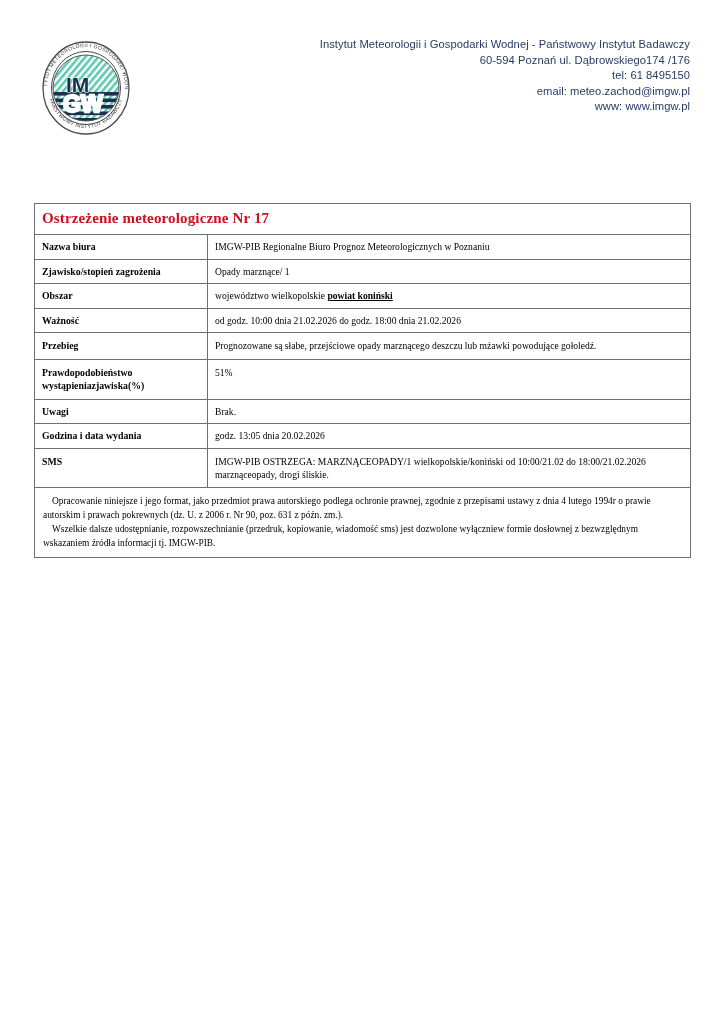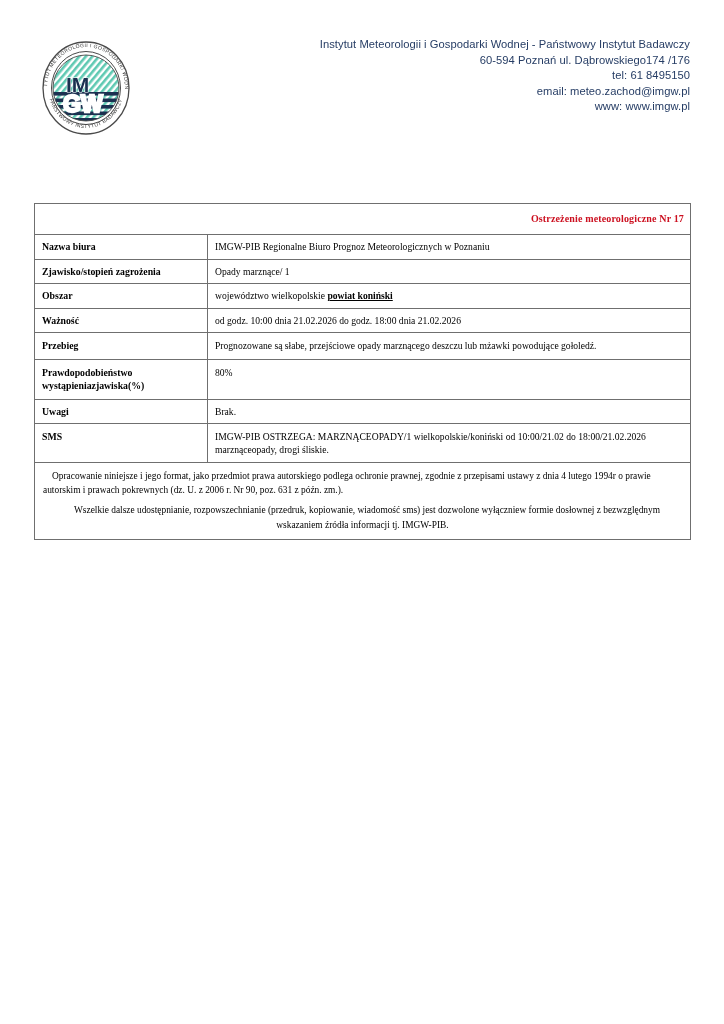--- a/index.html
+++ b/index.html
@@ -84,10 +84,10 @@
     margin-left: 47px;
   }
   td.title-cell {
-    text-align: right;
+    text-align: left;
     color: #cc1020;
     font-weight: 700;
-    font-size: 10px;
+    font-size: 15px;
     letter-spacing: 0.15px;
     padding-top: 8px;
     padding-bottom: 9px;

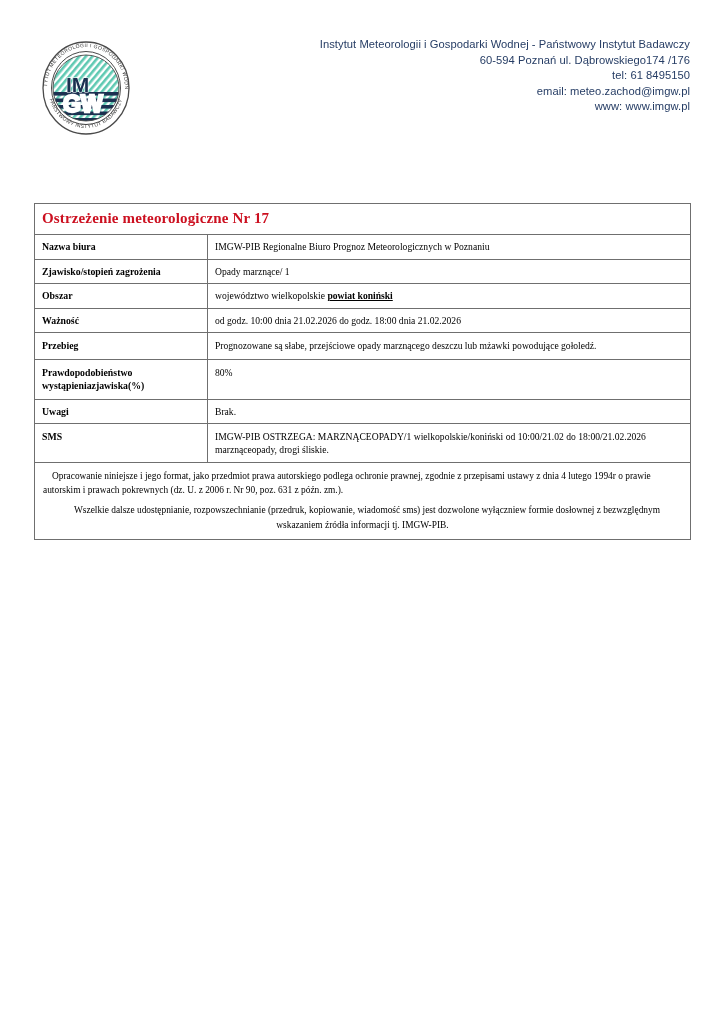--- a/index.html
+++ b/index.html
@@ -197,7 +197,7 @@
 
     <tr class="row-tall">
       <td class="label-cell">Prawdopodobieństwo wystąpieniazjawiska(%)</td>
-      <td class="value-cell">80%</td>
+      <td class="value-cell">51%</td>
     </tr>
 
     <tr>

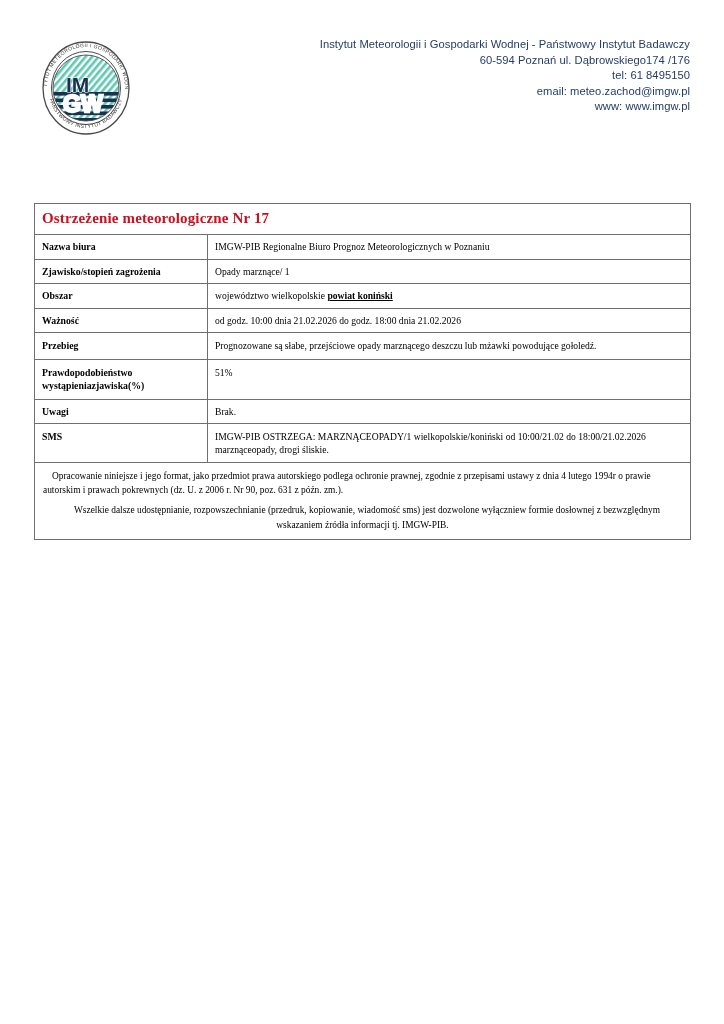--- a/index.html
+++ b/index.html
@@ -205,6 +205,10 @@
       <td class="value-cell">Brak.</td>
     </tr>
 
+    <tr>
+      <td class="label-cell">Godzina i data wydania</td>
+      <td class="value-cell">godz. 13:05 dnia 20.02.2026</td>
+    </tr>
 
     <tr class="row-tall">
       <td class="label-cell">SMS</td>

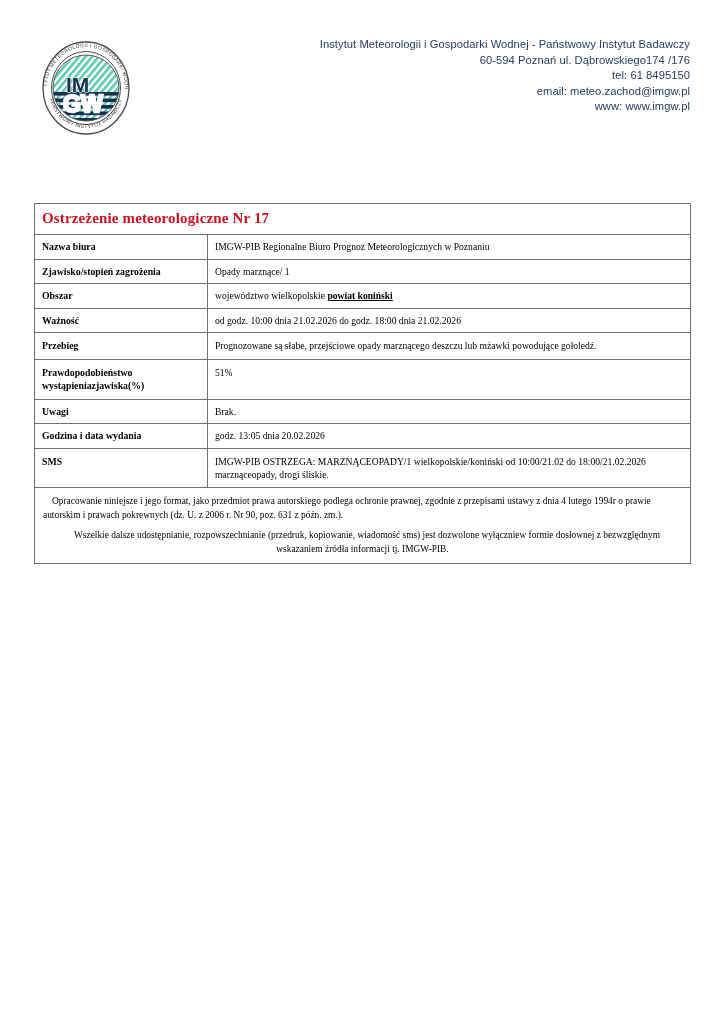--- a/index.html
+++ b/index.html
@@ -104,7 +104,7 @@
     margin: 0;
     text-indent: 9px;
   }
-  .footer-para + .footer-para { margin-top: 6px; text-align: center; }
+  .footer-para + .footer-para { margin-top: 0; }
 </style>
 </head>
 <body>

